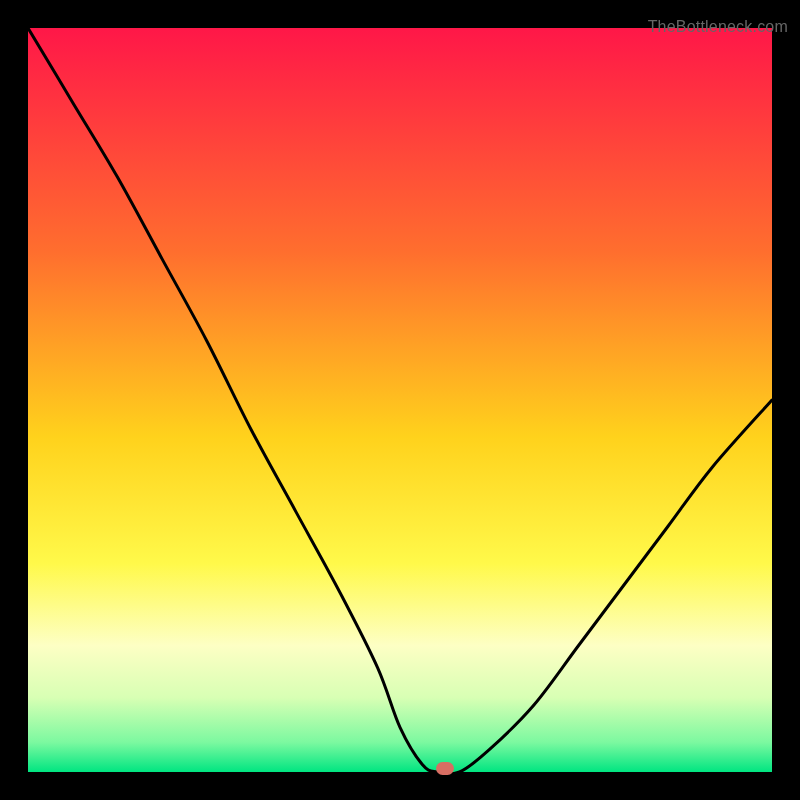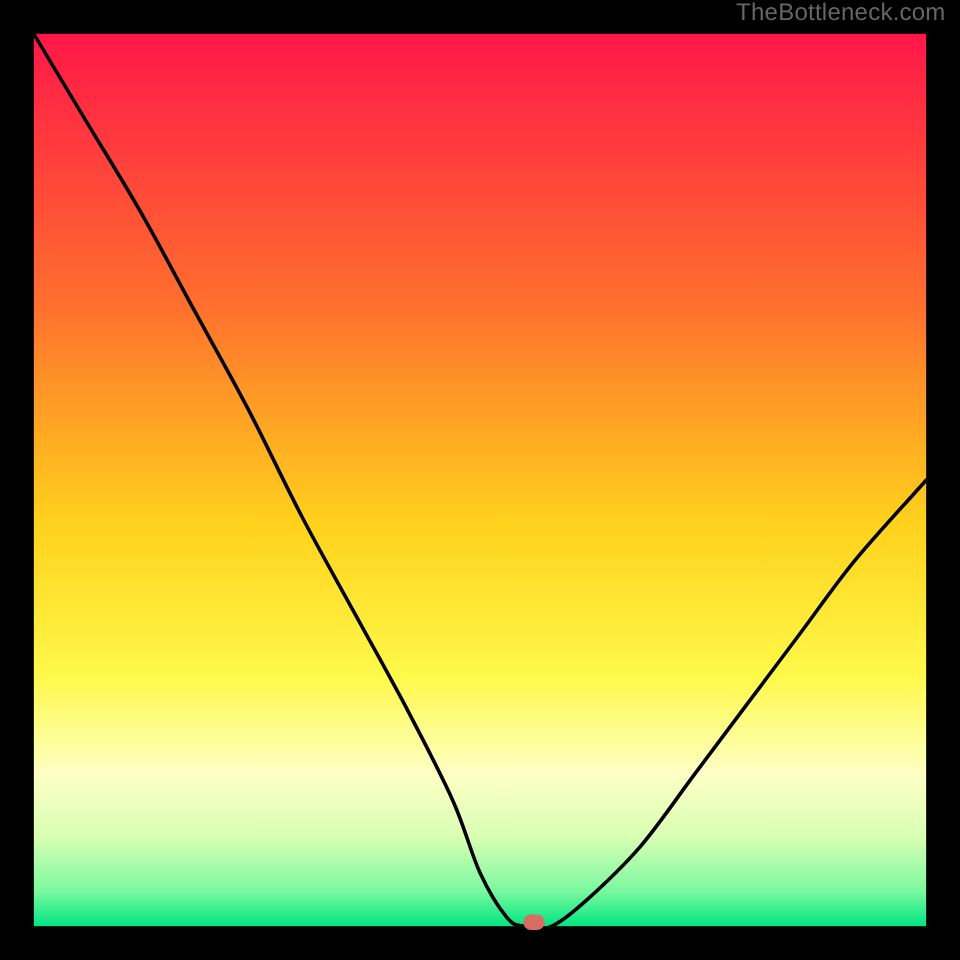--- a/index.html
+++ b/index.html
@@ -19,10 +19,10 @@
   }
   .watermark {
     position: absolute;
-    top: 0;
+    top: 18px;
     right: 12px;
     color: #666666;
-    font-size: 20px;
+    font-size: 16px;
     font-weight: 500;
     z-index: 10;
     letter-spacing: 0.2px;

